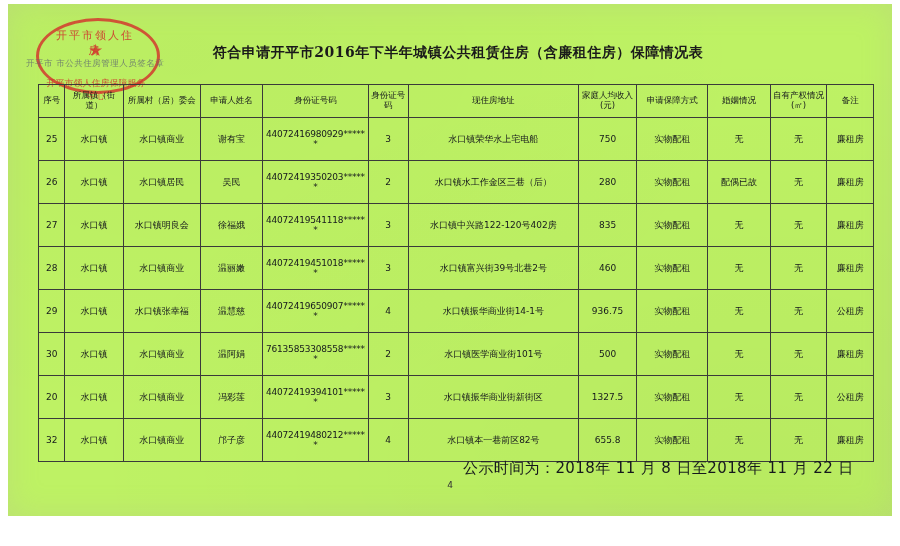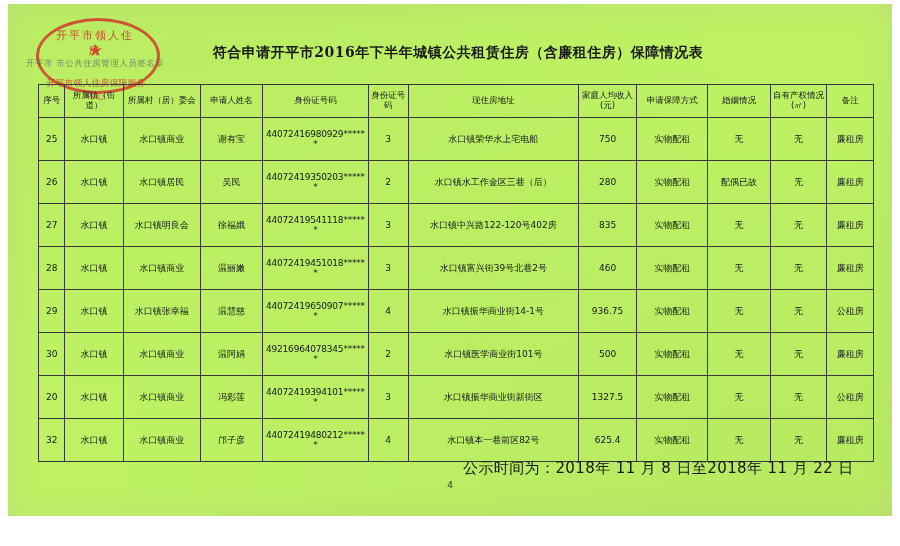--- a/index.html
+++ b/index.html
@@ -308,7 +308,7 @@
             <td>水口镇</td>
             <td>水口镇商业</td>
             <td>温阿娟</td>
-            <td class="idnum">49216964078345******</td>
+            <td class="idnum">76135853308558******</td>
             <td>2</td>
             <td class="addr">水口镇医学商业街101号</td>
             <td>500</td>

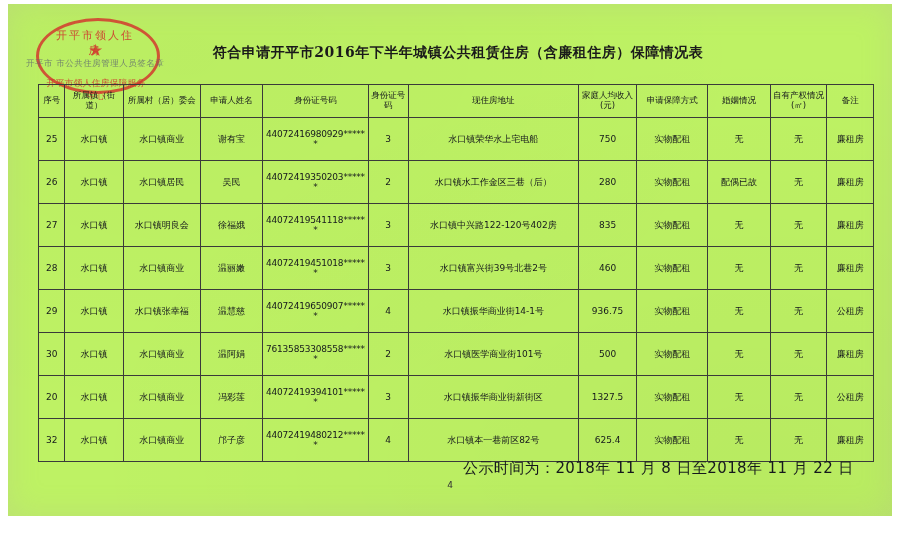--- a/index.html
+++ b/index.html
@@ -339,7 +339,7 @@
             <td class="idnum">44072419480212******</td>
             <td>4</td>
             <td class="addr">水口镇本一巷前区82号</td>
-            <td>625.4</td>
+            <td>655.8</td>
             <td>实物配租</td>
             <td>无</td>
             <td>无</td>

